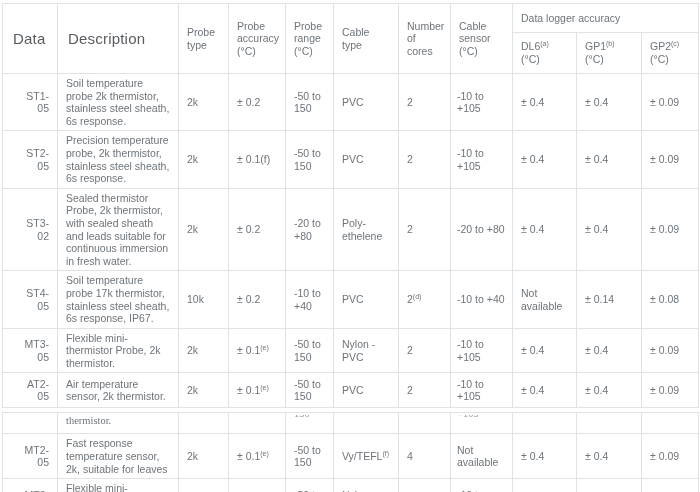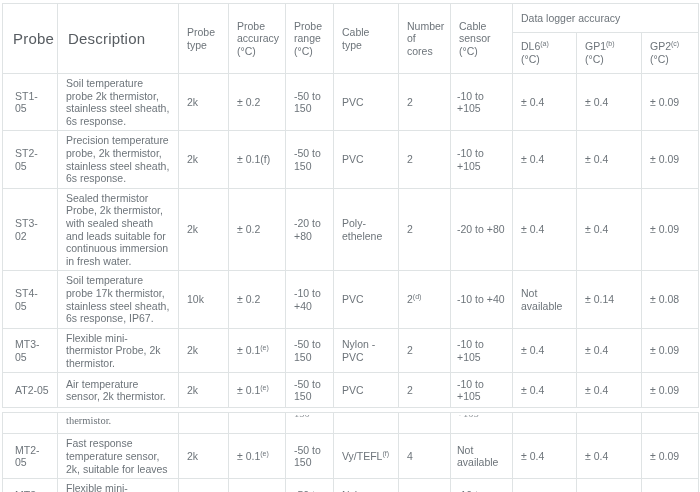--- a/index.html
+++ b/index.html
@@ -53,7 +53,7 @@
     </colgroup>
     <thead>
       <tr>
-        <th class="big" rowspan="2">Probe</th>
+        <th class="big" rowspan="2">Data</th>
         <th class="big" rowspan="2">Description</th>
         <th rowspan="2">Probe type</th>
         <th rowspan="2">Probe accuracy (°C)</th>

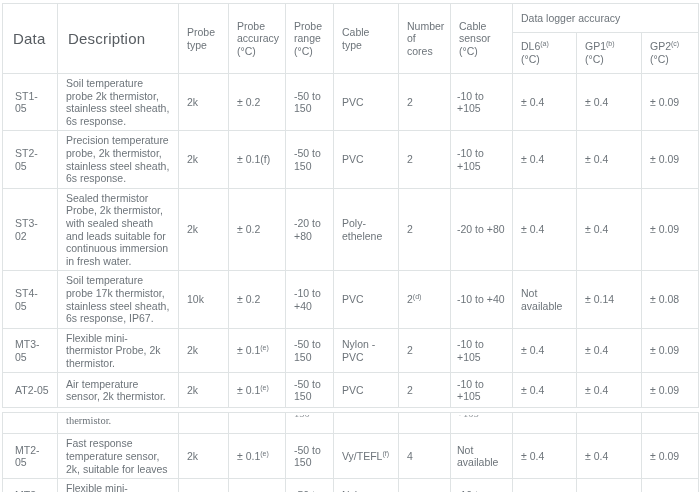--- a/index.html
+++ b/index.html
@@ -16,7 +16,7 @@
   th.dla{height:22px;}
   .hdr2 th{height:34px;}
   sup{font-size:7px;line-height:0;vertical-align:super;}
-  td.c-type{white-space:pre-line;padding-left:12px;}
+  td.c-type{white-space:pre-line;padding-left:19px;text-align:right;}
   td.c-crange{padding-left:6px;padding-right:4px;}
   .t1 tbody tr:nth-child(1){height:46px;}
   .t1 tbody tr:nth-child(2){height:55px;}

